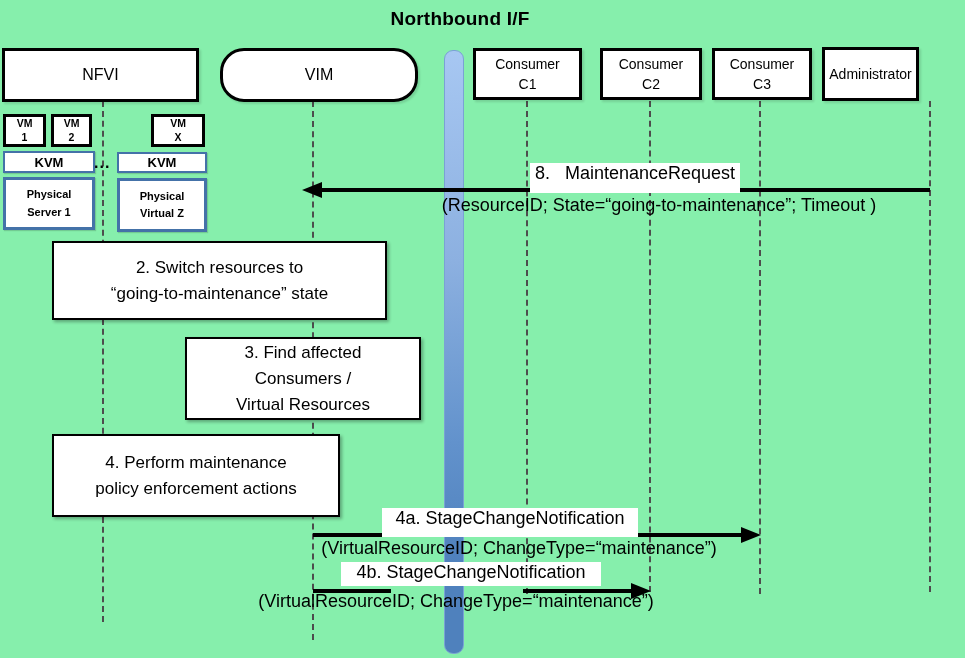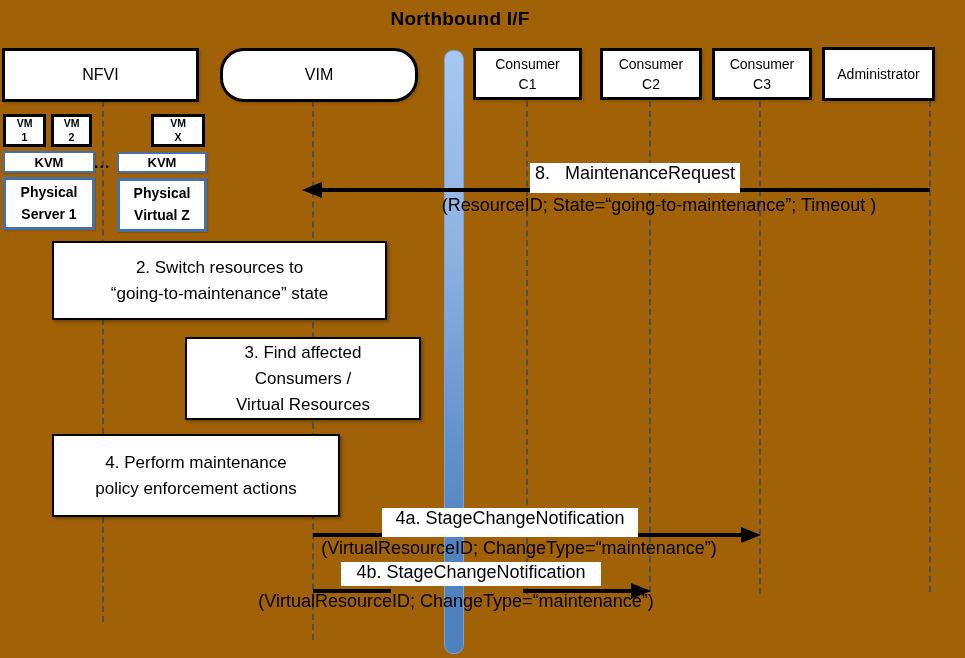--- a/index.html
+++ b/index.html
@@ -4,7 +4,7 @@
 <style>
   html,body{margin:0;padding:0;background:#fff;}
   #stage{
-    position:relative;width:965px;height:658px;background:#a16207;
+    position:relative;width:965px;height:658px;background:#86efac;
     font-family:"Liberation Sans",sans-serif;color:#000;overflow:hidden;
   }
   .abs{position:absolute;}

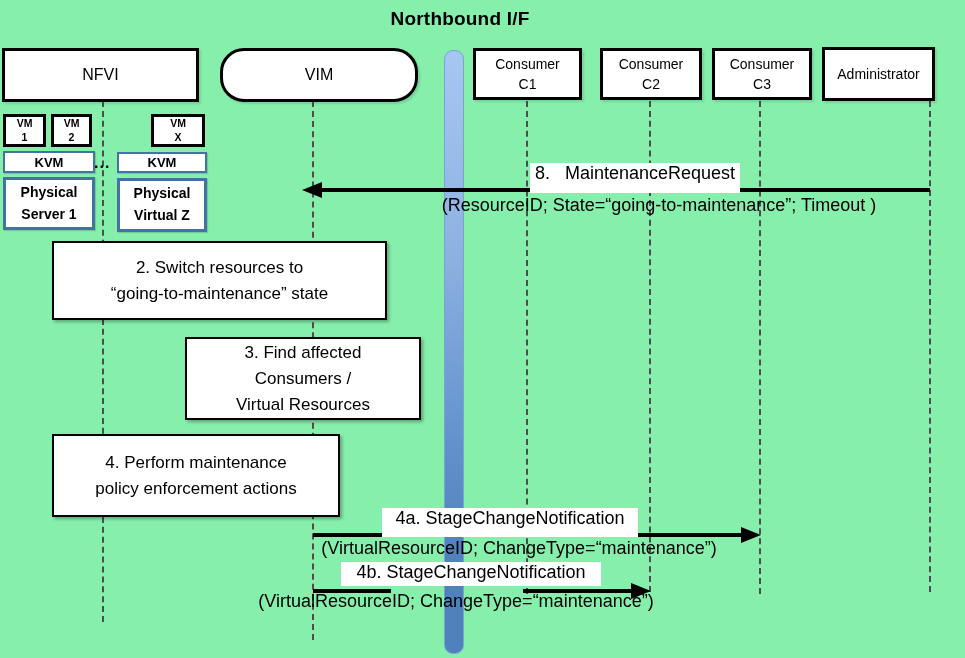--- a/index.html
+++ b/index.html
@@ -103,7 +103,7 @@
     <span>Consumer</span>
     <span>C3</span>
   </div>
-  <div class="abs actor adm" style="left:822px;top:47px;width:113px;height:54px;">
+  <div class="abs actor adm" style="left:822px;top:47px;width:97px;height:54px;">
     <span>Administrator</span>
   </div>
 

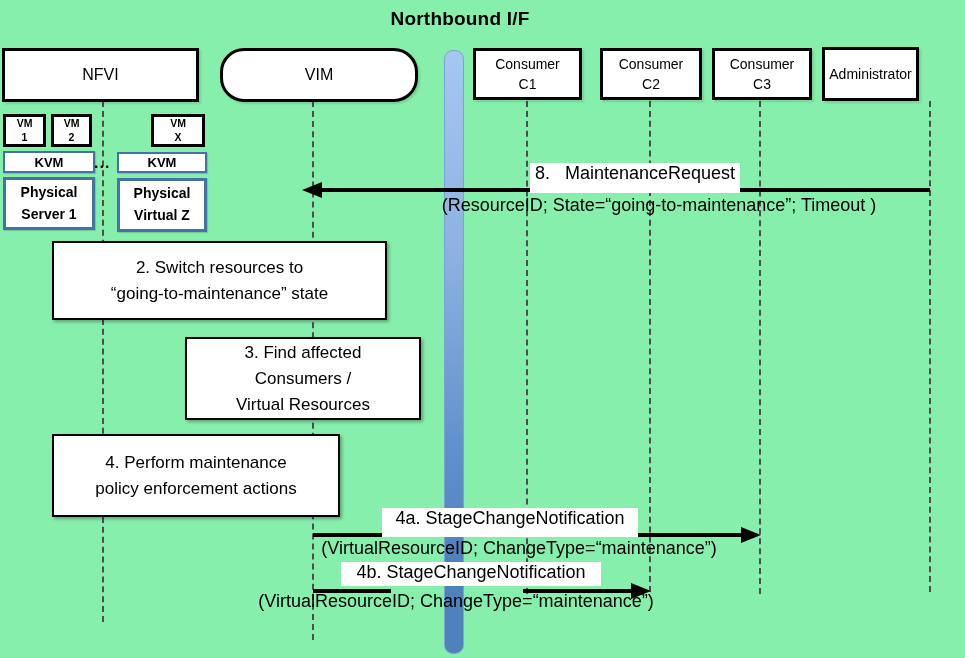--- a/index.html
+++ b/index.html
@@ -43,7 +43,7 @@
     text-align:center;z-index:3;box-shadow:1px 1px 1px rgba(0,0,0,.15);
   }
   .kvm{font-size:13px;font-weight:700;}
-  .phys{font-size:14px;font-weight:700;line-height:1.55;border-width:3px;}
+  .phys{font-size:11px;font-weight:700;line-height:1.55;border-width:3px;}
   .dots{left:94px;top:154px;width:22px;font-size:16px;font-weight:700;letter-spacing:1px;z-index:3;}
   
   .step{

